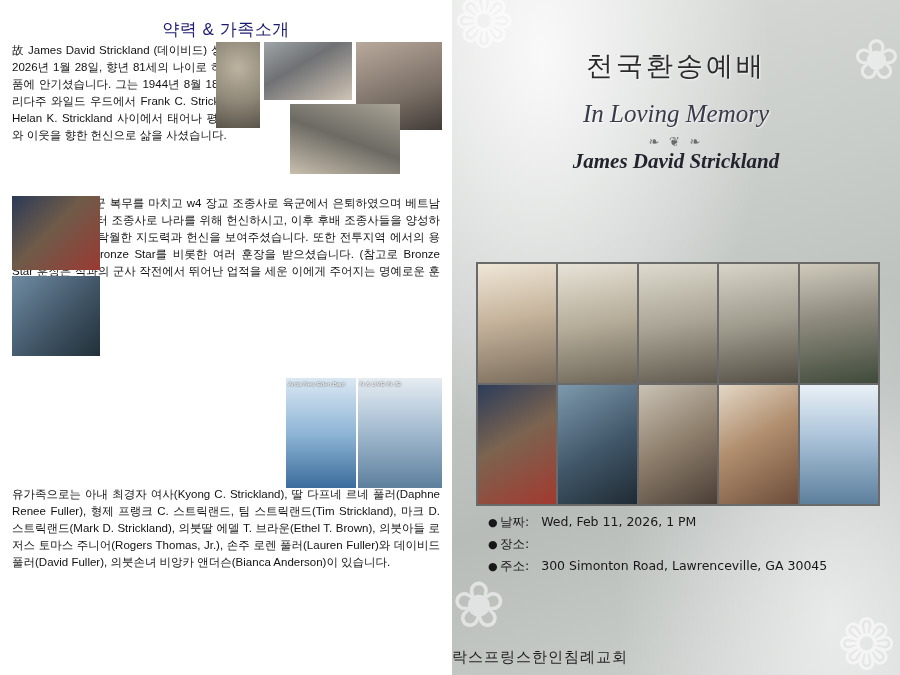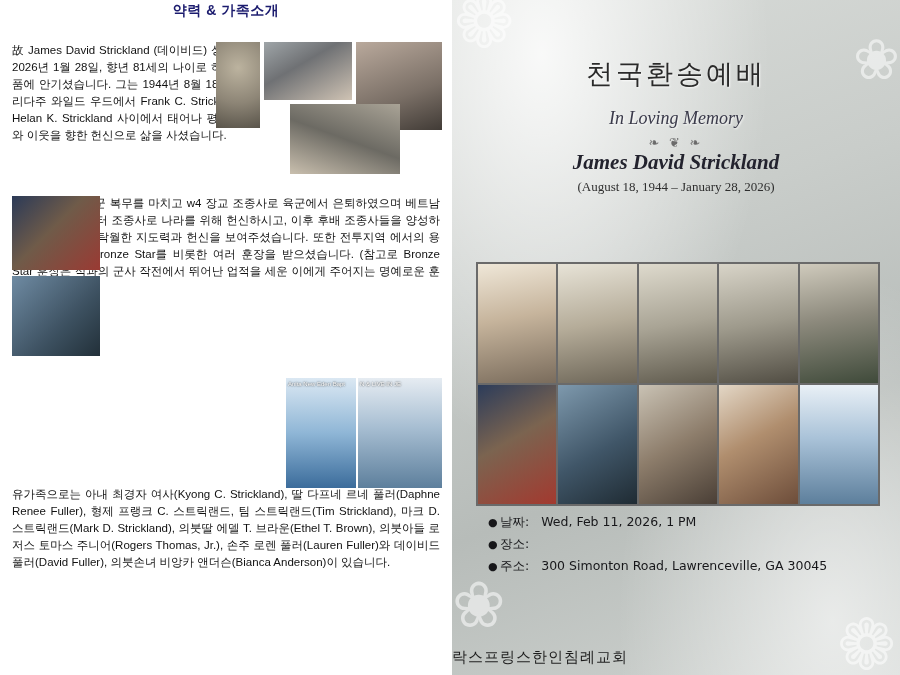--- a/index.html
+++ b/index.html
@@ -31,10 +31,10 @@
   }
   .left-title {
     text-align: center;
-    font-size: 14px;
-    font-weight: bold;
+    font-size: 17px;
+    font-weight: normal;
     color: #1b1b6e;
-    padding-top: 2px;
+    padding-top: 18px;
     letter-spacing: 0.5px;
   }
   .bio-text {

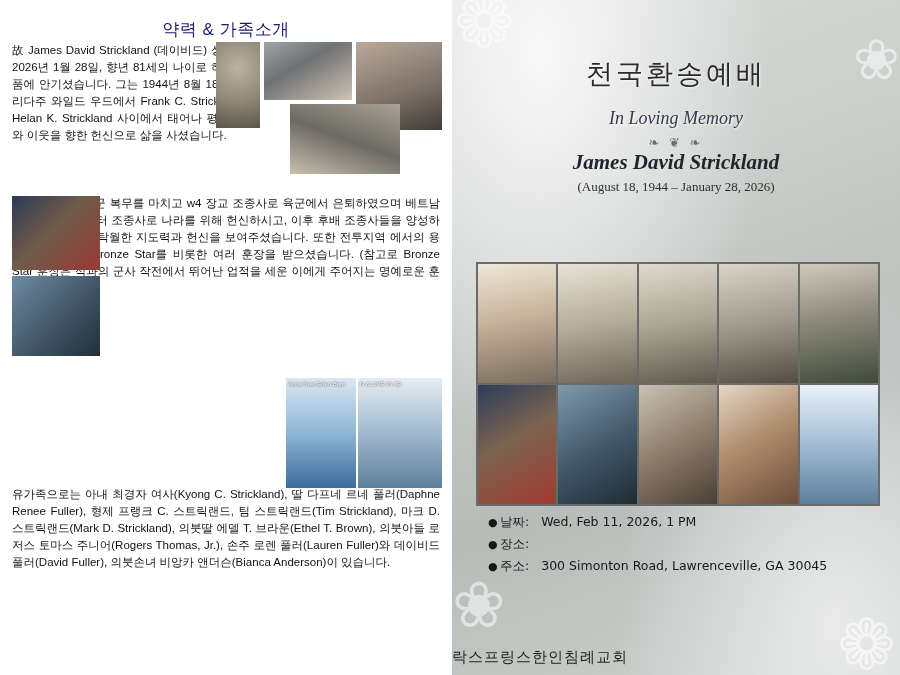--- a/index.html
+++ b/index.html
@@ -133,7 +133,6 @@
     letter-spacing: 3px;
     padding-top: 48px;
     text-shadow: 1px 1px 2px rgba(255,255,255,0.8);
-    margin-top: 8px;
   }
   .r-title-en {
     text-align: center;

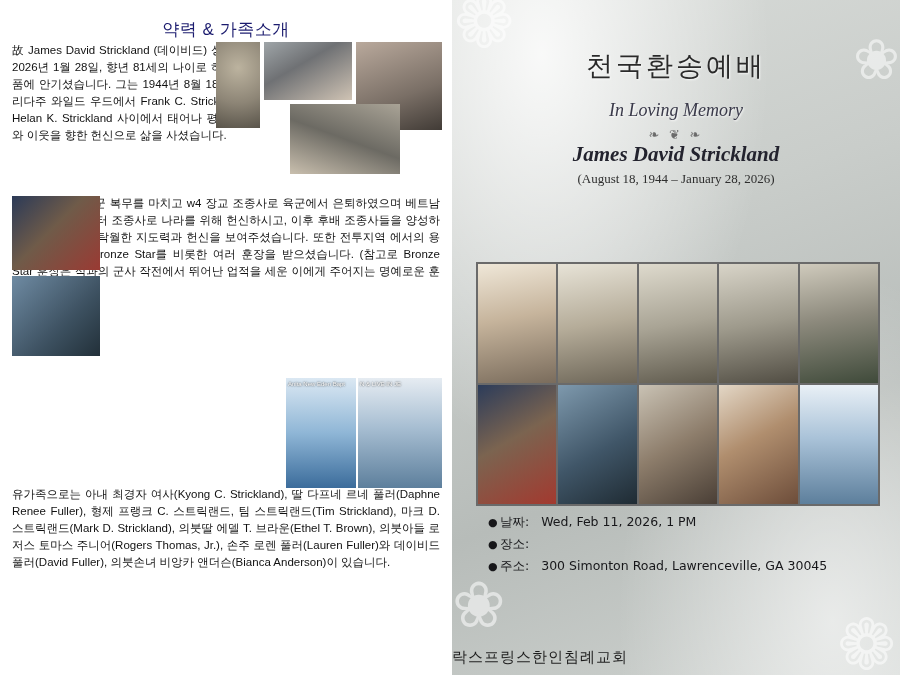--- a/index.html
+++ b/index.html
@@ -138,7 +138,7 @@
     text-align: center;
     font-family: "Liberation Serif", serif;
     font-style: italic;
-    font-size: 18px;
+    font-size: 25px;
     color: #3a3a4a;
     margin-top: 16px;
     text-shadow: 1px 1px 2px rgba(255,255,255,0.9);

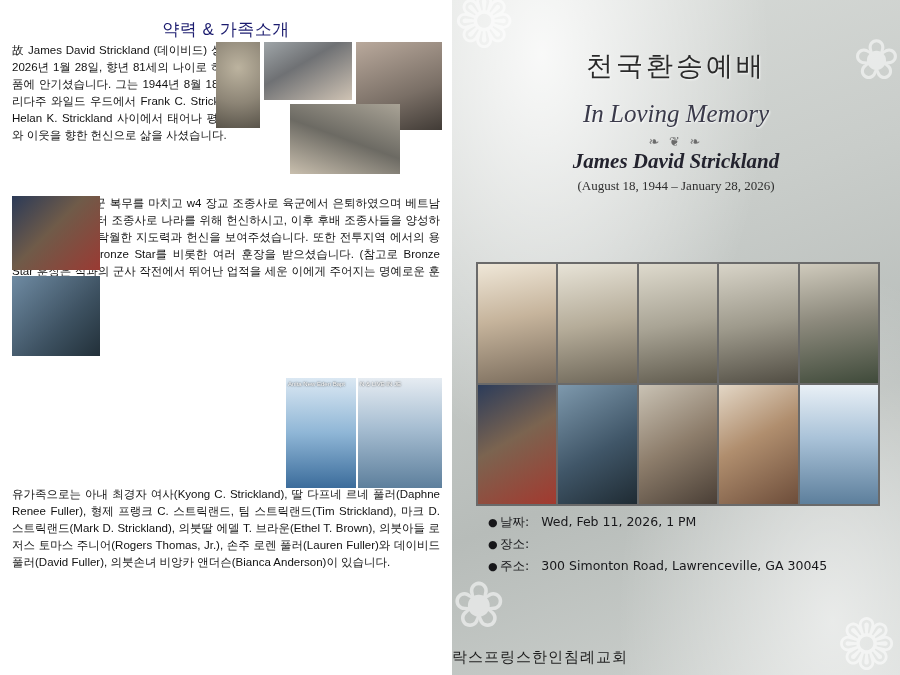--- a/index.html
+++ b/index.html
@@ -279,7 +279,6 @@
     <div class="r-title-en">In Loving Memory</div>
     <div class="divider">❧ ❦ ❧</div>
     <div class="r-name">James David Strickland</div>
-    <div class="r-dates">(August 18, 1944 – January 28, 2026)</div>
 
     <div class="collage">
       <div class="cell c1"></div>

